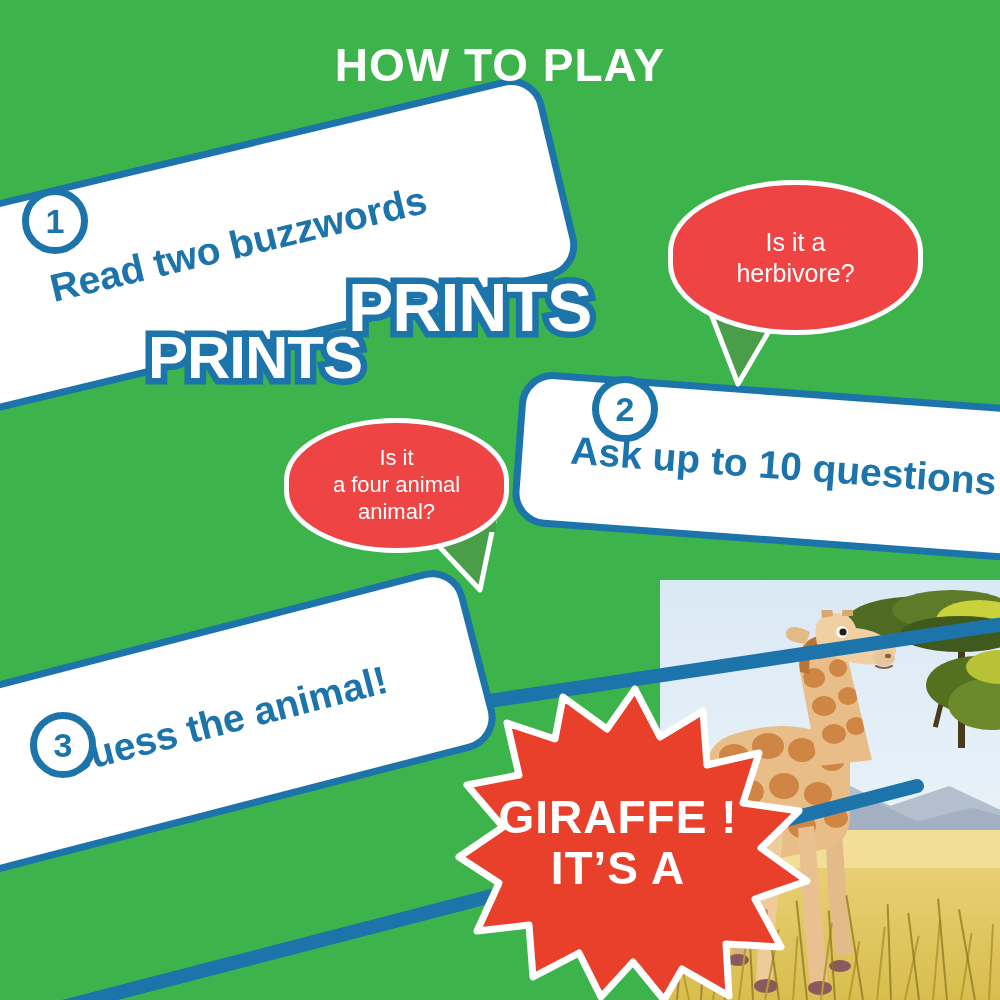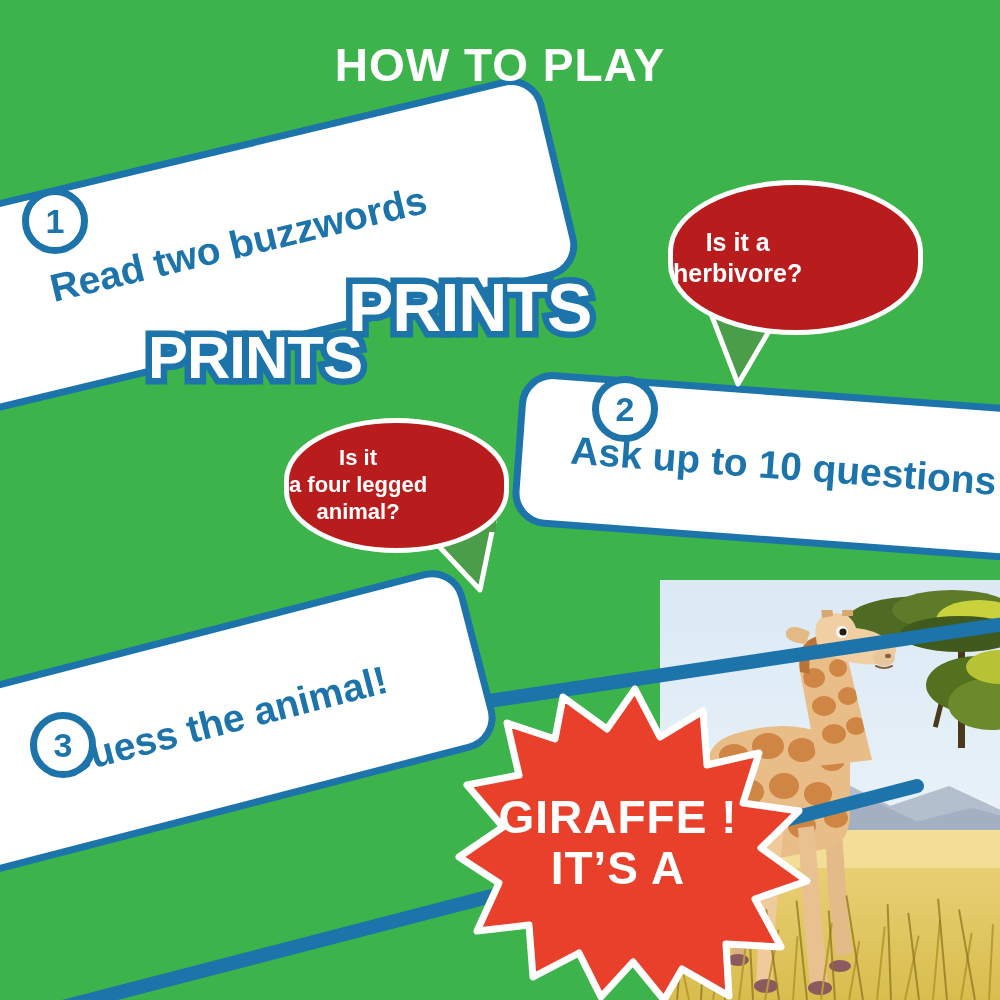--- a/index.html
+++ b/index.html
@@ -136,14 +136,14 @@
   
   .bubble{
     position:absolute;
-    background:#b91c1c;
+    background:#ef4444;
     border:5px solid #ffffff;
     box-sizing:border-box;
     border-radius:50% / 46%;
-    display:flex;align-items:center;
+    display:flex;align-items:center;justify-content:center;
     text-align:center;
     color:#ffffff;
-    font-weight:bold;
+    font-weight:normal;
     line-height:1.22;
     z-index:25;
     font-family:"Liberation Sans", sans-serif;

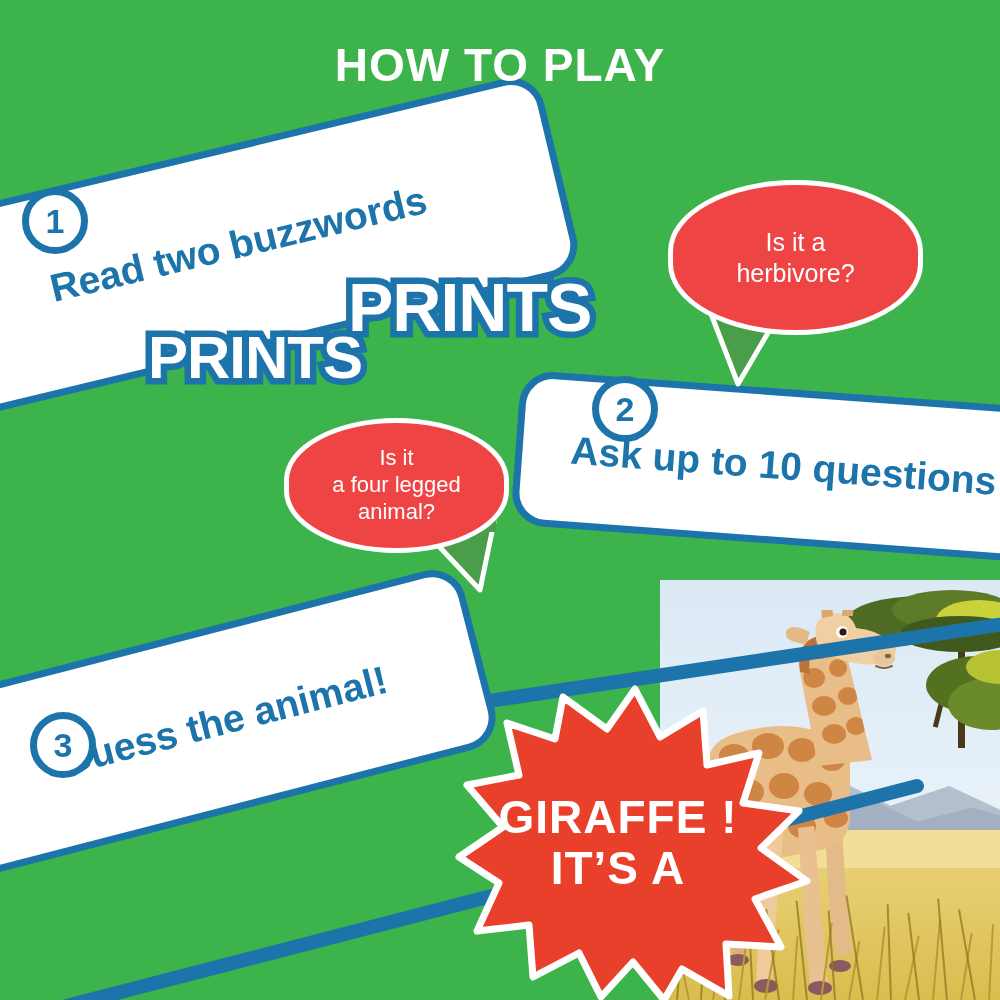--- a/index.html
+++ b/index.html
@@ -325,7 +325,7 @@
   <div class="bubble bub2">
     <div>
       <span>Is it</span><br>
-      <span>a four legged</span><br>
+      <span>a four animal</span><br>
       <span>animal?</span>
     </div>
   </div>

